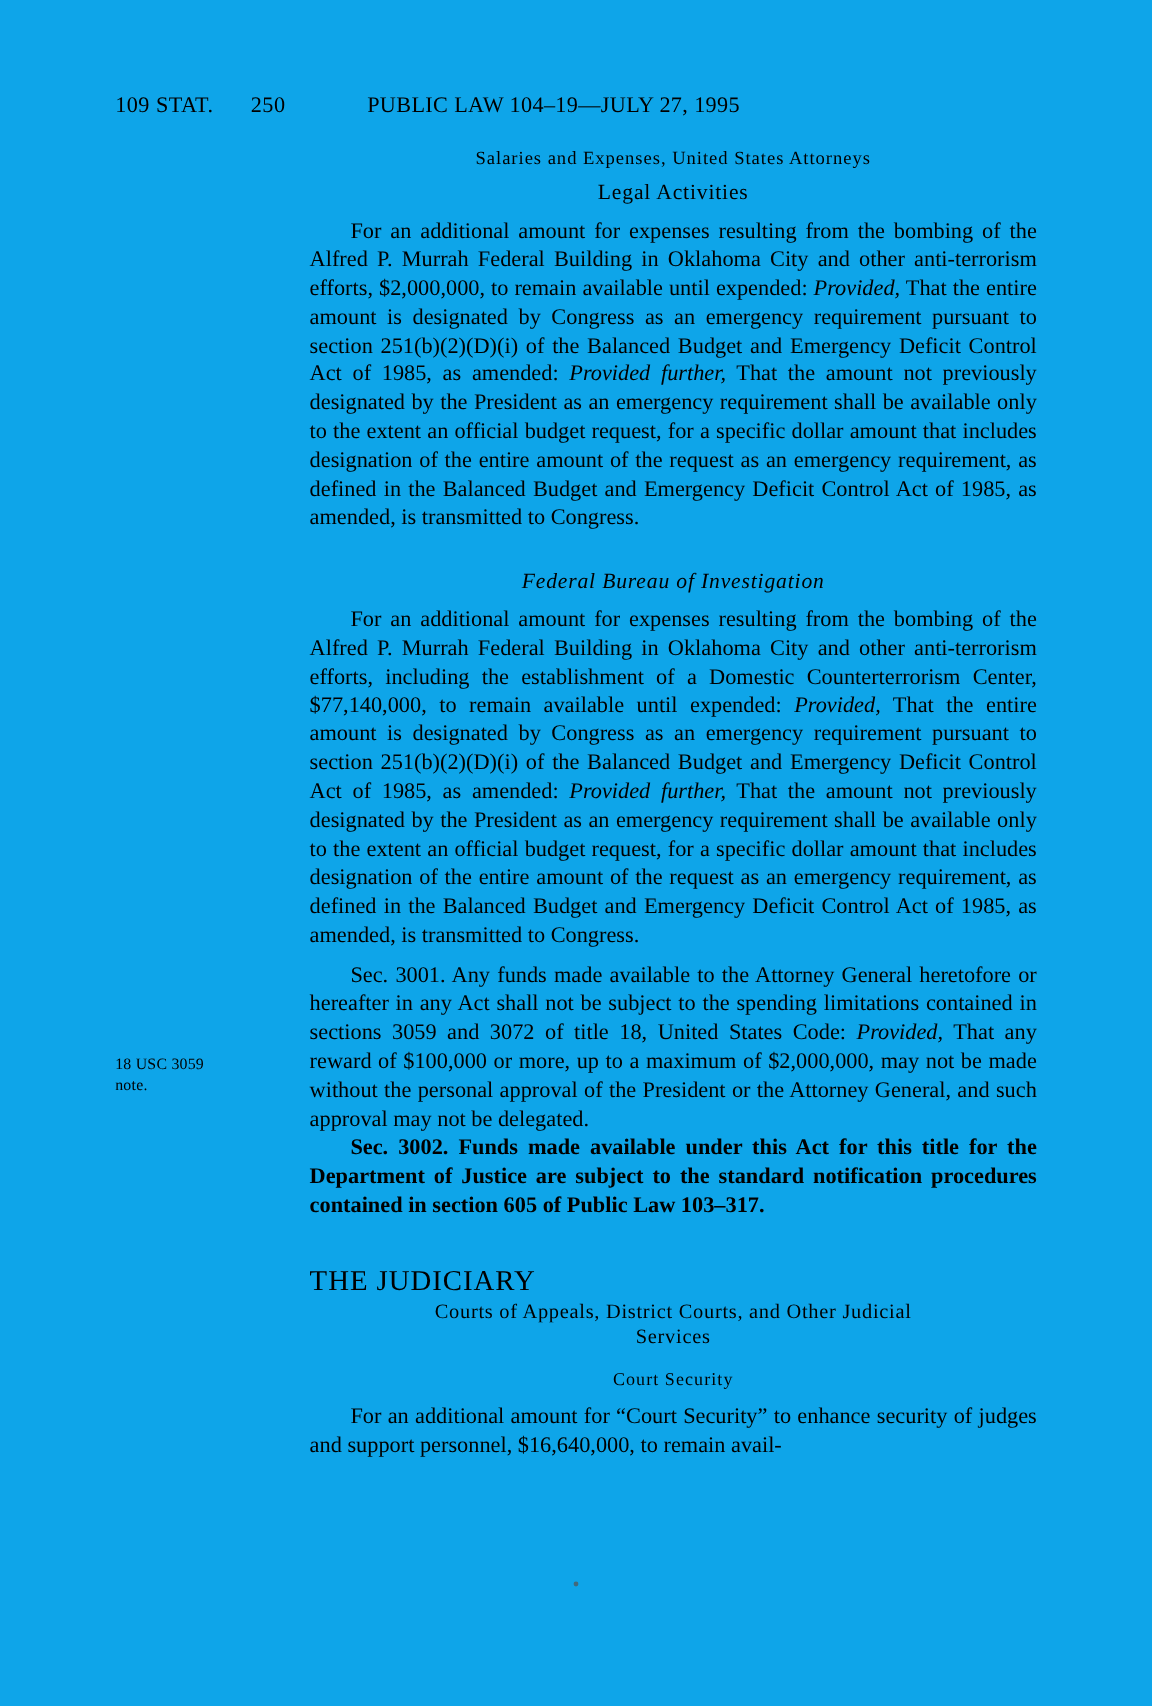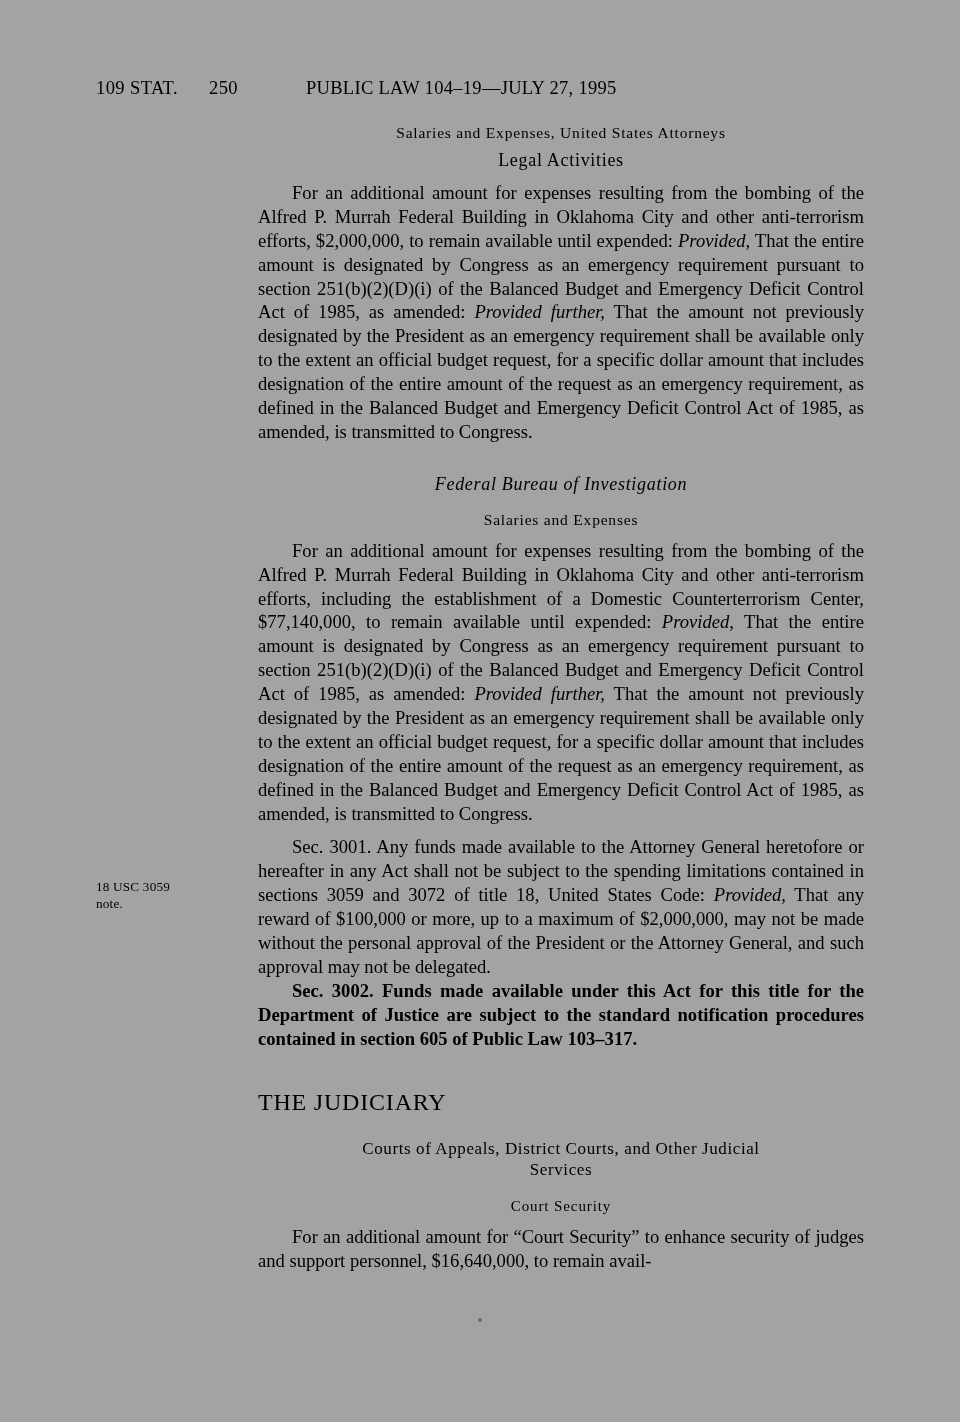--- a/index.html
+++ b/index.html
@@ -16,7 +16,7 @@
     width: 960px;
     height: 1422px;
     overflow: hidden;
-    background: #a3a3a3;
+    background: #0ea5e9;
   }
   .content {
     position: absolute;

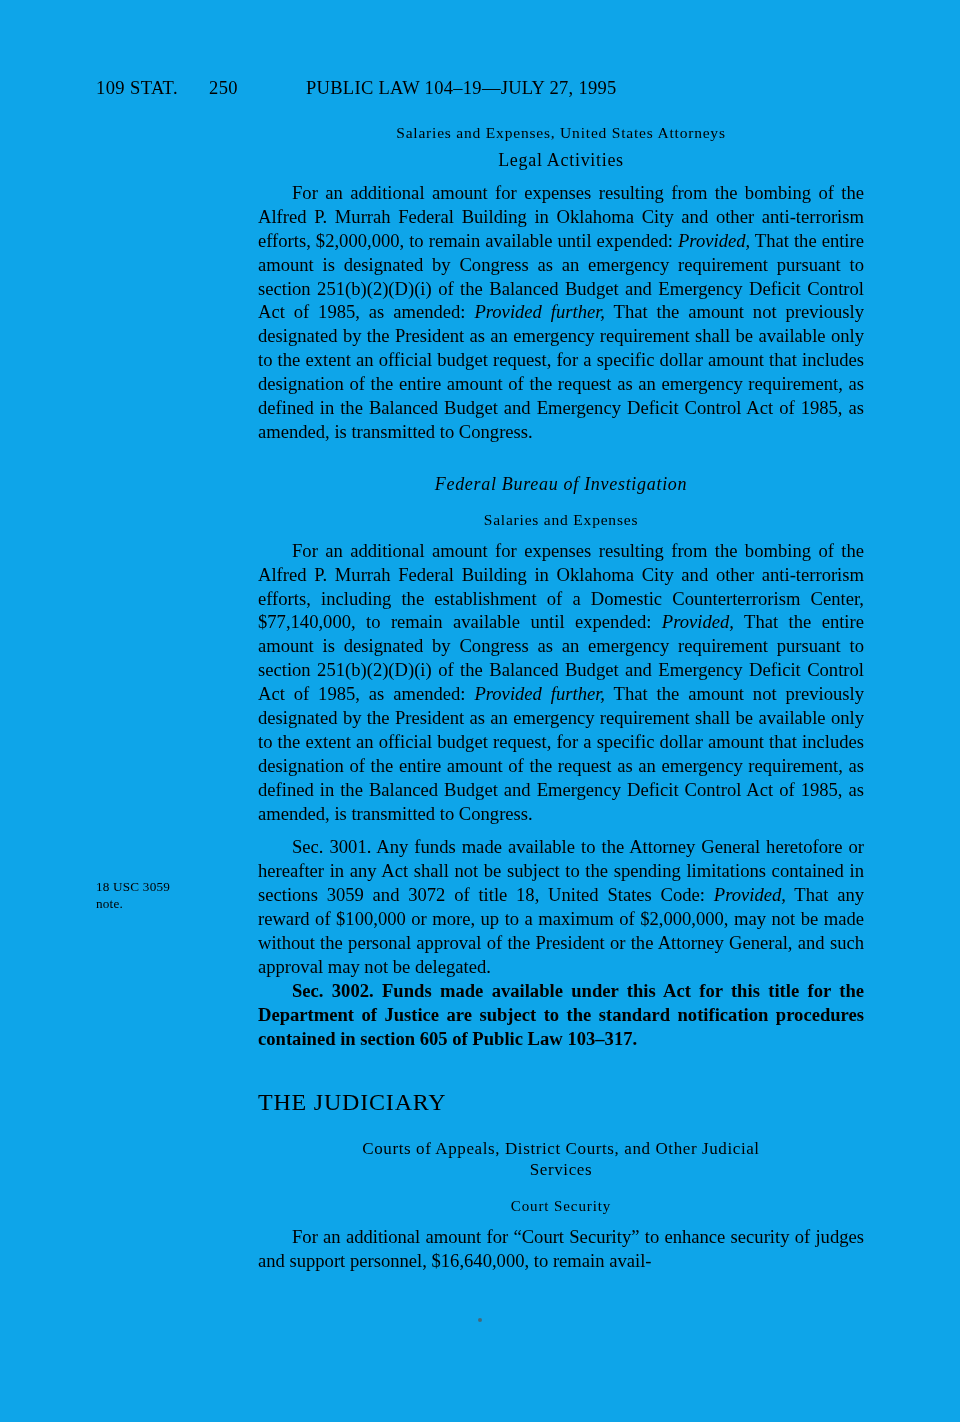--- a/index.html
+++ b/index.html
@@ -172,7 +172,6 @@
 
       <div class="smallcaps-center h-major">Federal Bureau of Investigation</div>
 
-      <div class="smallcaps-center h-small2">Salaries and Expenses</div>
 
       <p class="body"><span>For an additional amount for expenses resulting from the bombing of the Alfred P. Murrah Federal Building in Oklahoma City and other anti-terrorism efforts, including the establishment of a Domestic Counterterrorism Center, $77,140,000, to remain available until expended:</span> <i>Provided,</i><span> That the entire amount is designated by Congress as an emergency requirement pursuant to section 251(b)(2)(D)(i) of the Balanced Budget and Emergency Deficit Control Act of 1985, as amended:</span> <i>Provided further,</i><span> That the amount not previously designated by the President as an emergency requirement shall be available only to the extent an official budget request, for a specific dollar amount that includes designation of the entire amount of the request as an emergency requirement, as defined in the Balanced Budget and Emergency Deficit Control Act of 1985, as amended, is transmitted to Congress.</span></p>
 

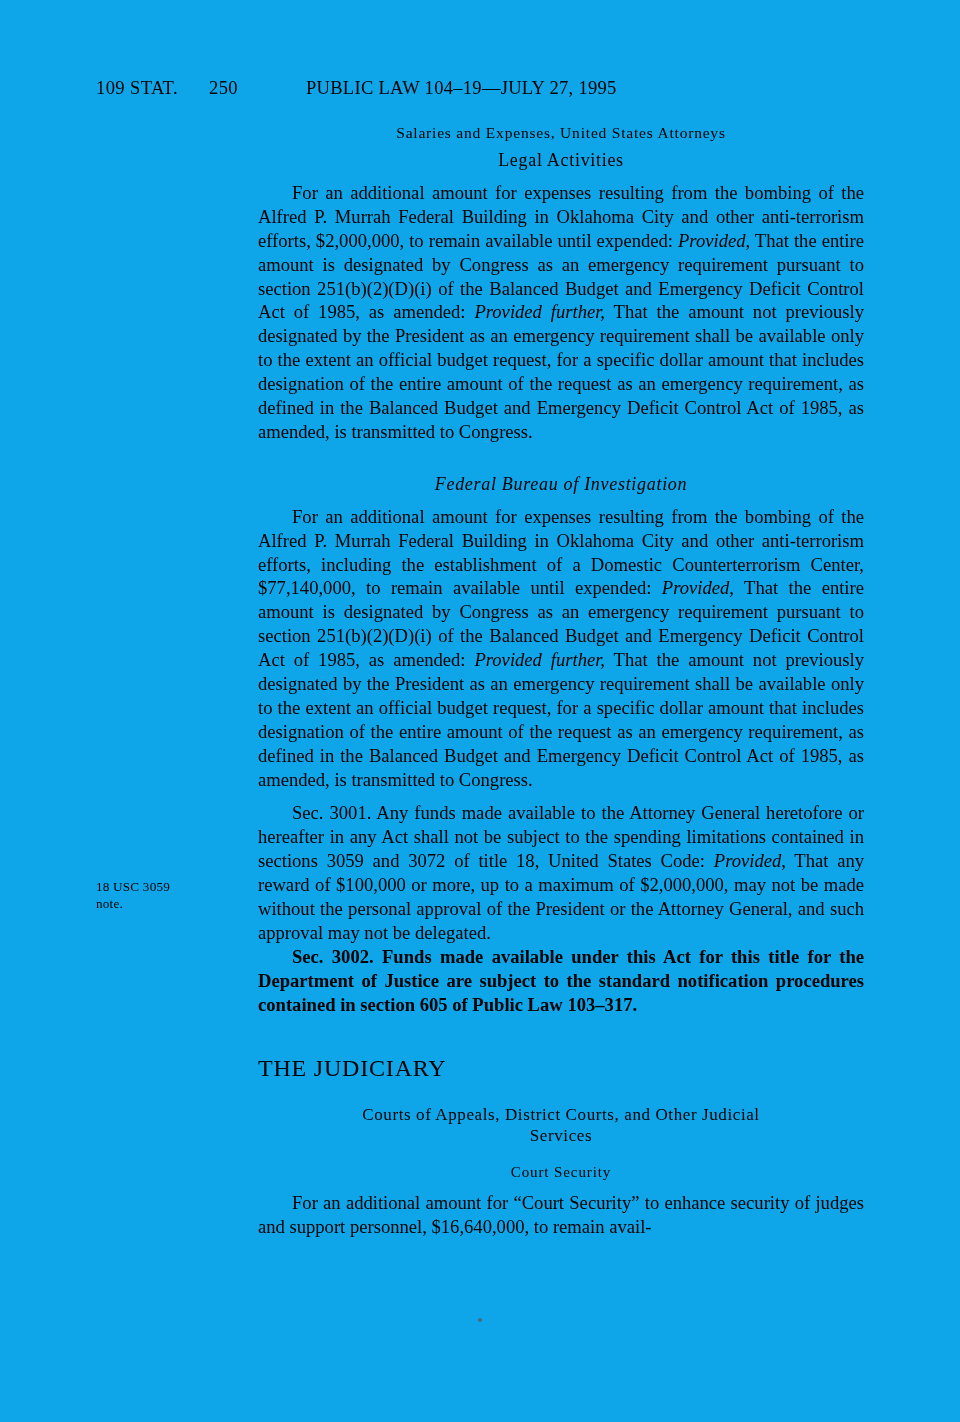--- a/index.html
+++ b/index.html
@@ -96,7 +96,6 @@
     letter-spacing: 0.8px;
   }
   .h-courts {
-    margin-top: 22px;
     text-align: center;
     font-size: 17px;
     letter-spacing: 0.6px;

